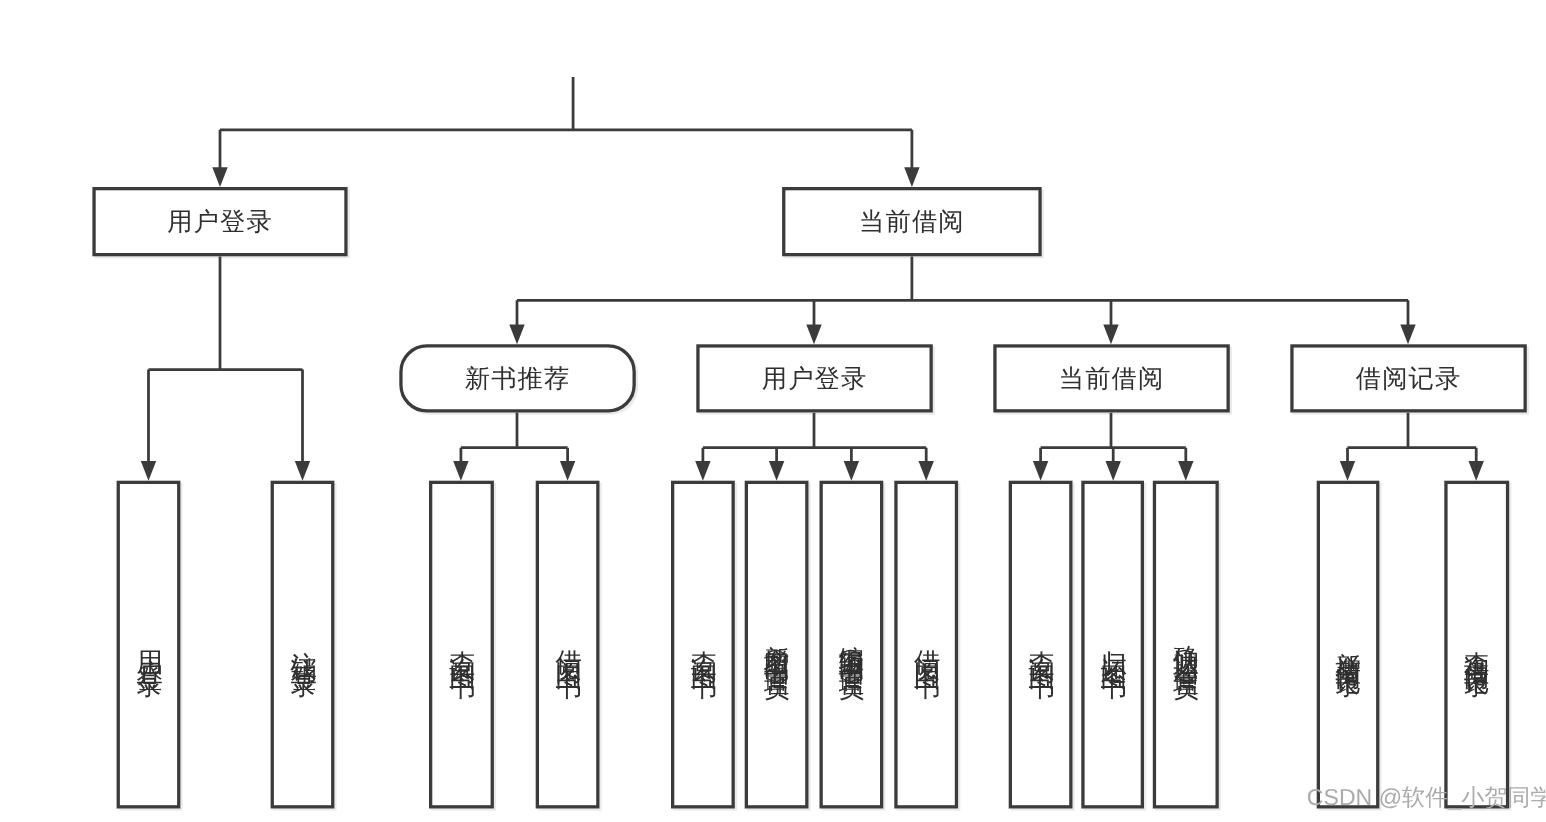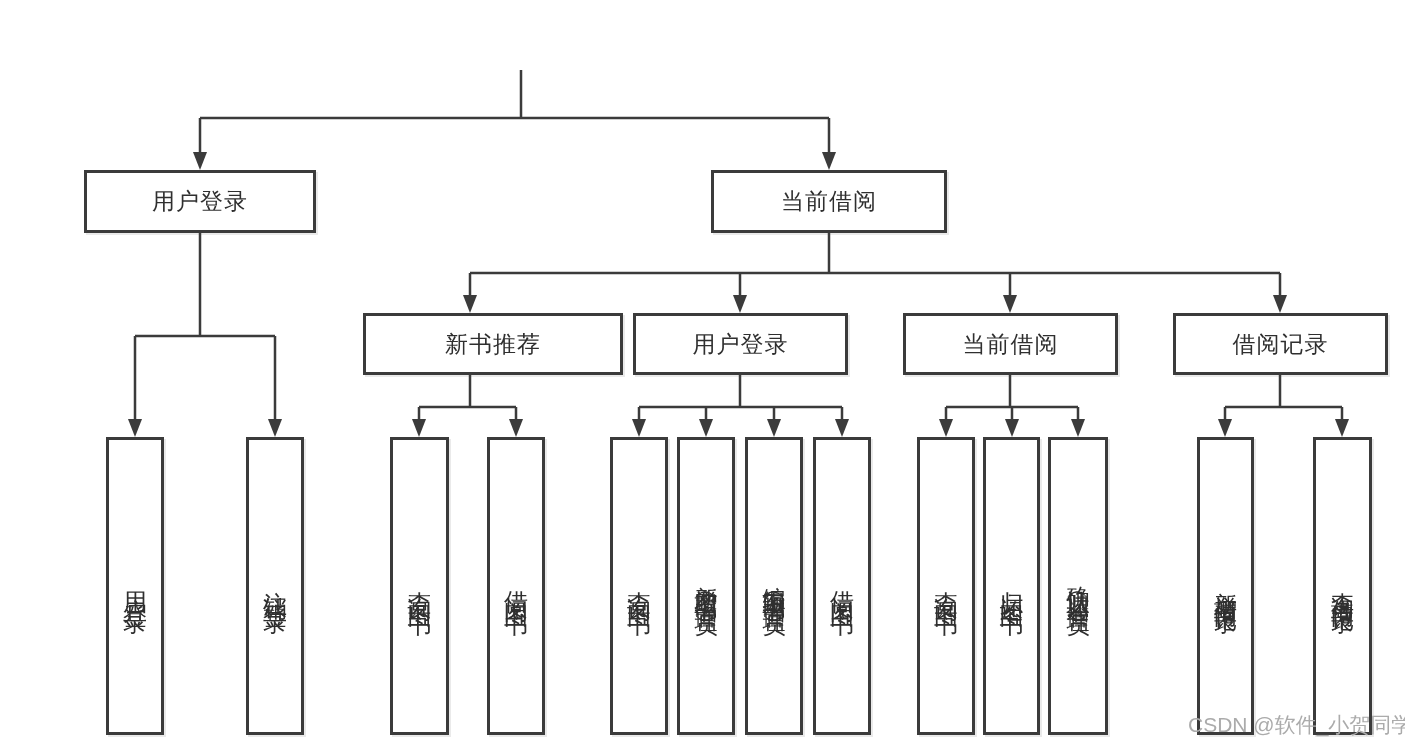--- a/index.html
+++ b/index.html
@@ -90,7 +90,7 @@
     <span class="lbl">当前借阅</span>
   </div>
 
-  <div class="node h" style="left:363px;top:313px;width:260px;height:62px;">
+  <div class="node h" style="left:363px;top:313px;width:215px;height:62px;border-radius:25px;">
     <span class="lbl">新书推荐</span>
   </div>
   <div class="node h" style="left:633px;top:313px;width:215px;height:62px;">

